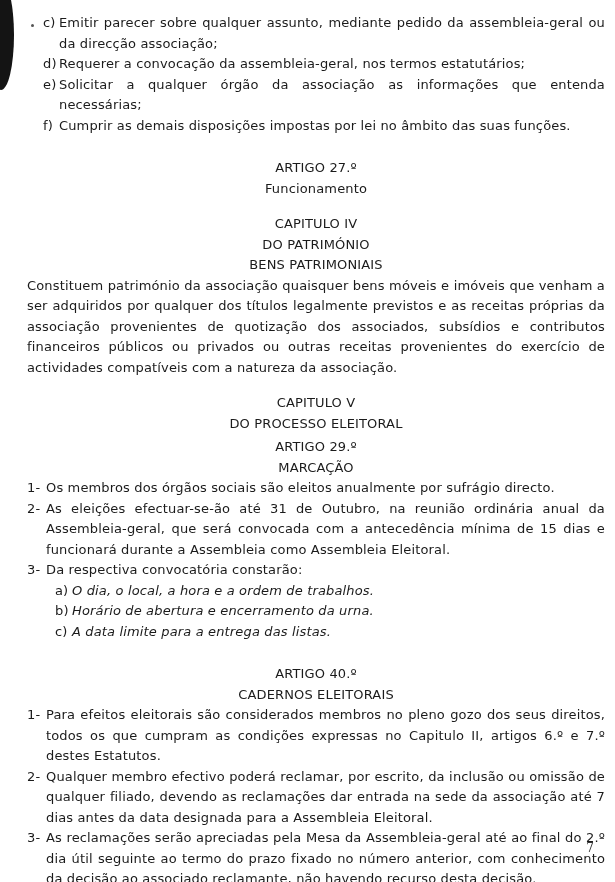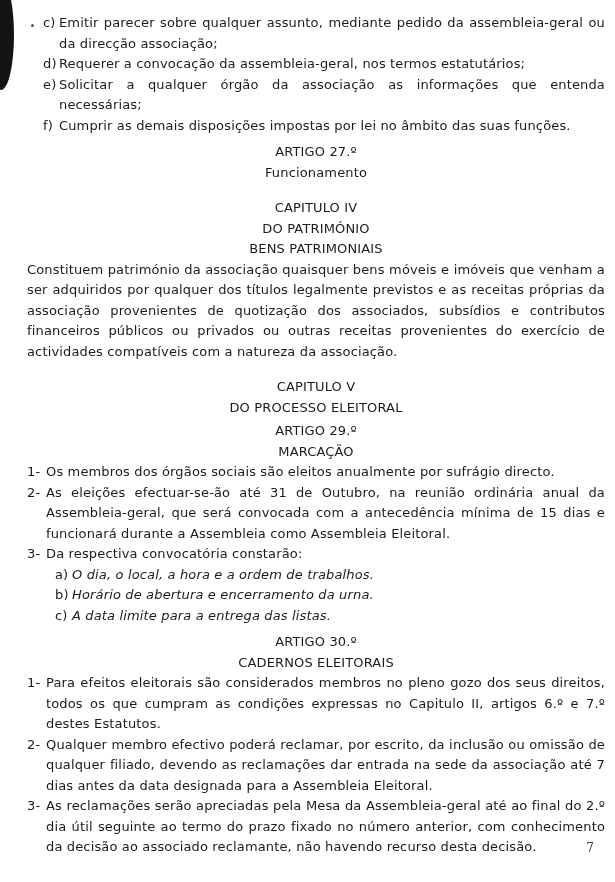--- a/index.html
+++ b/index.html
@@ -48,7 +48,7 @@
     text-align: center;
   }
   .gap-sm { margin-top: 3px; }
-  .gap-md { margin-top: 6px; }
+  .gap-md { margin-top: 22px; }
   .gap-lg { margin-top: 15px; text-align: center; }
 
   .scan-blob {

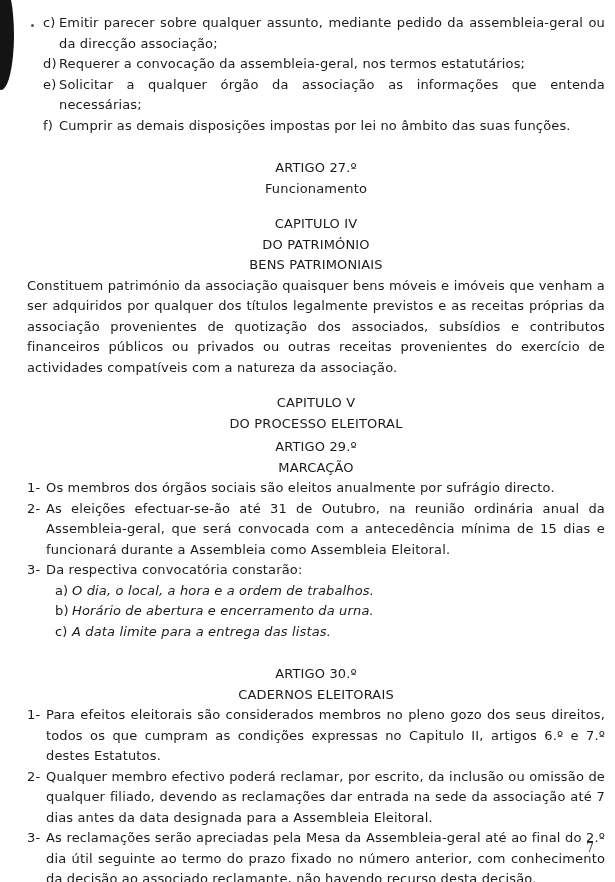--- a/index.html
+++ b/index.html
@@ -145,7 +145,7 @@
       <span class="t">A data limite para a entrega das listas.</span>
     </div>
 
-    <div class="h-center gap-md">ARTIGO 30.º</div>
+    <div class="h-center gap-md">ARTIGO 40.º</div>
     <div class="h-center">CADERNOS ELEITORAIS</div>
 
     <div class="num-item">

